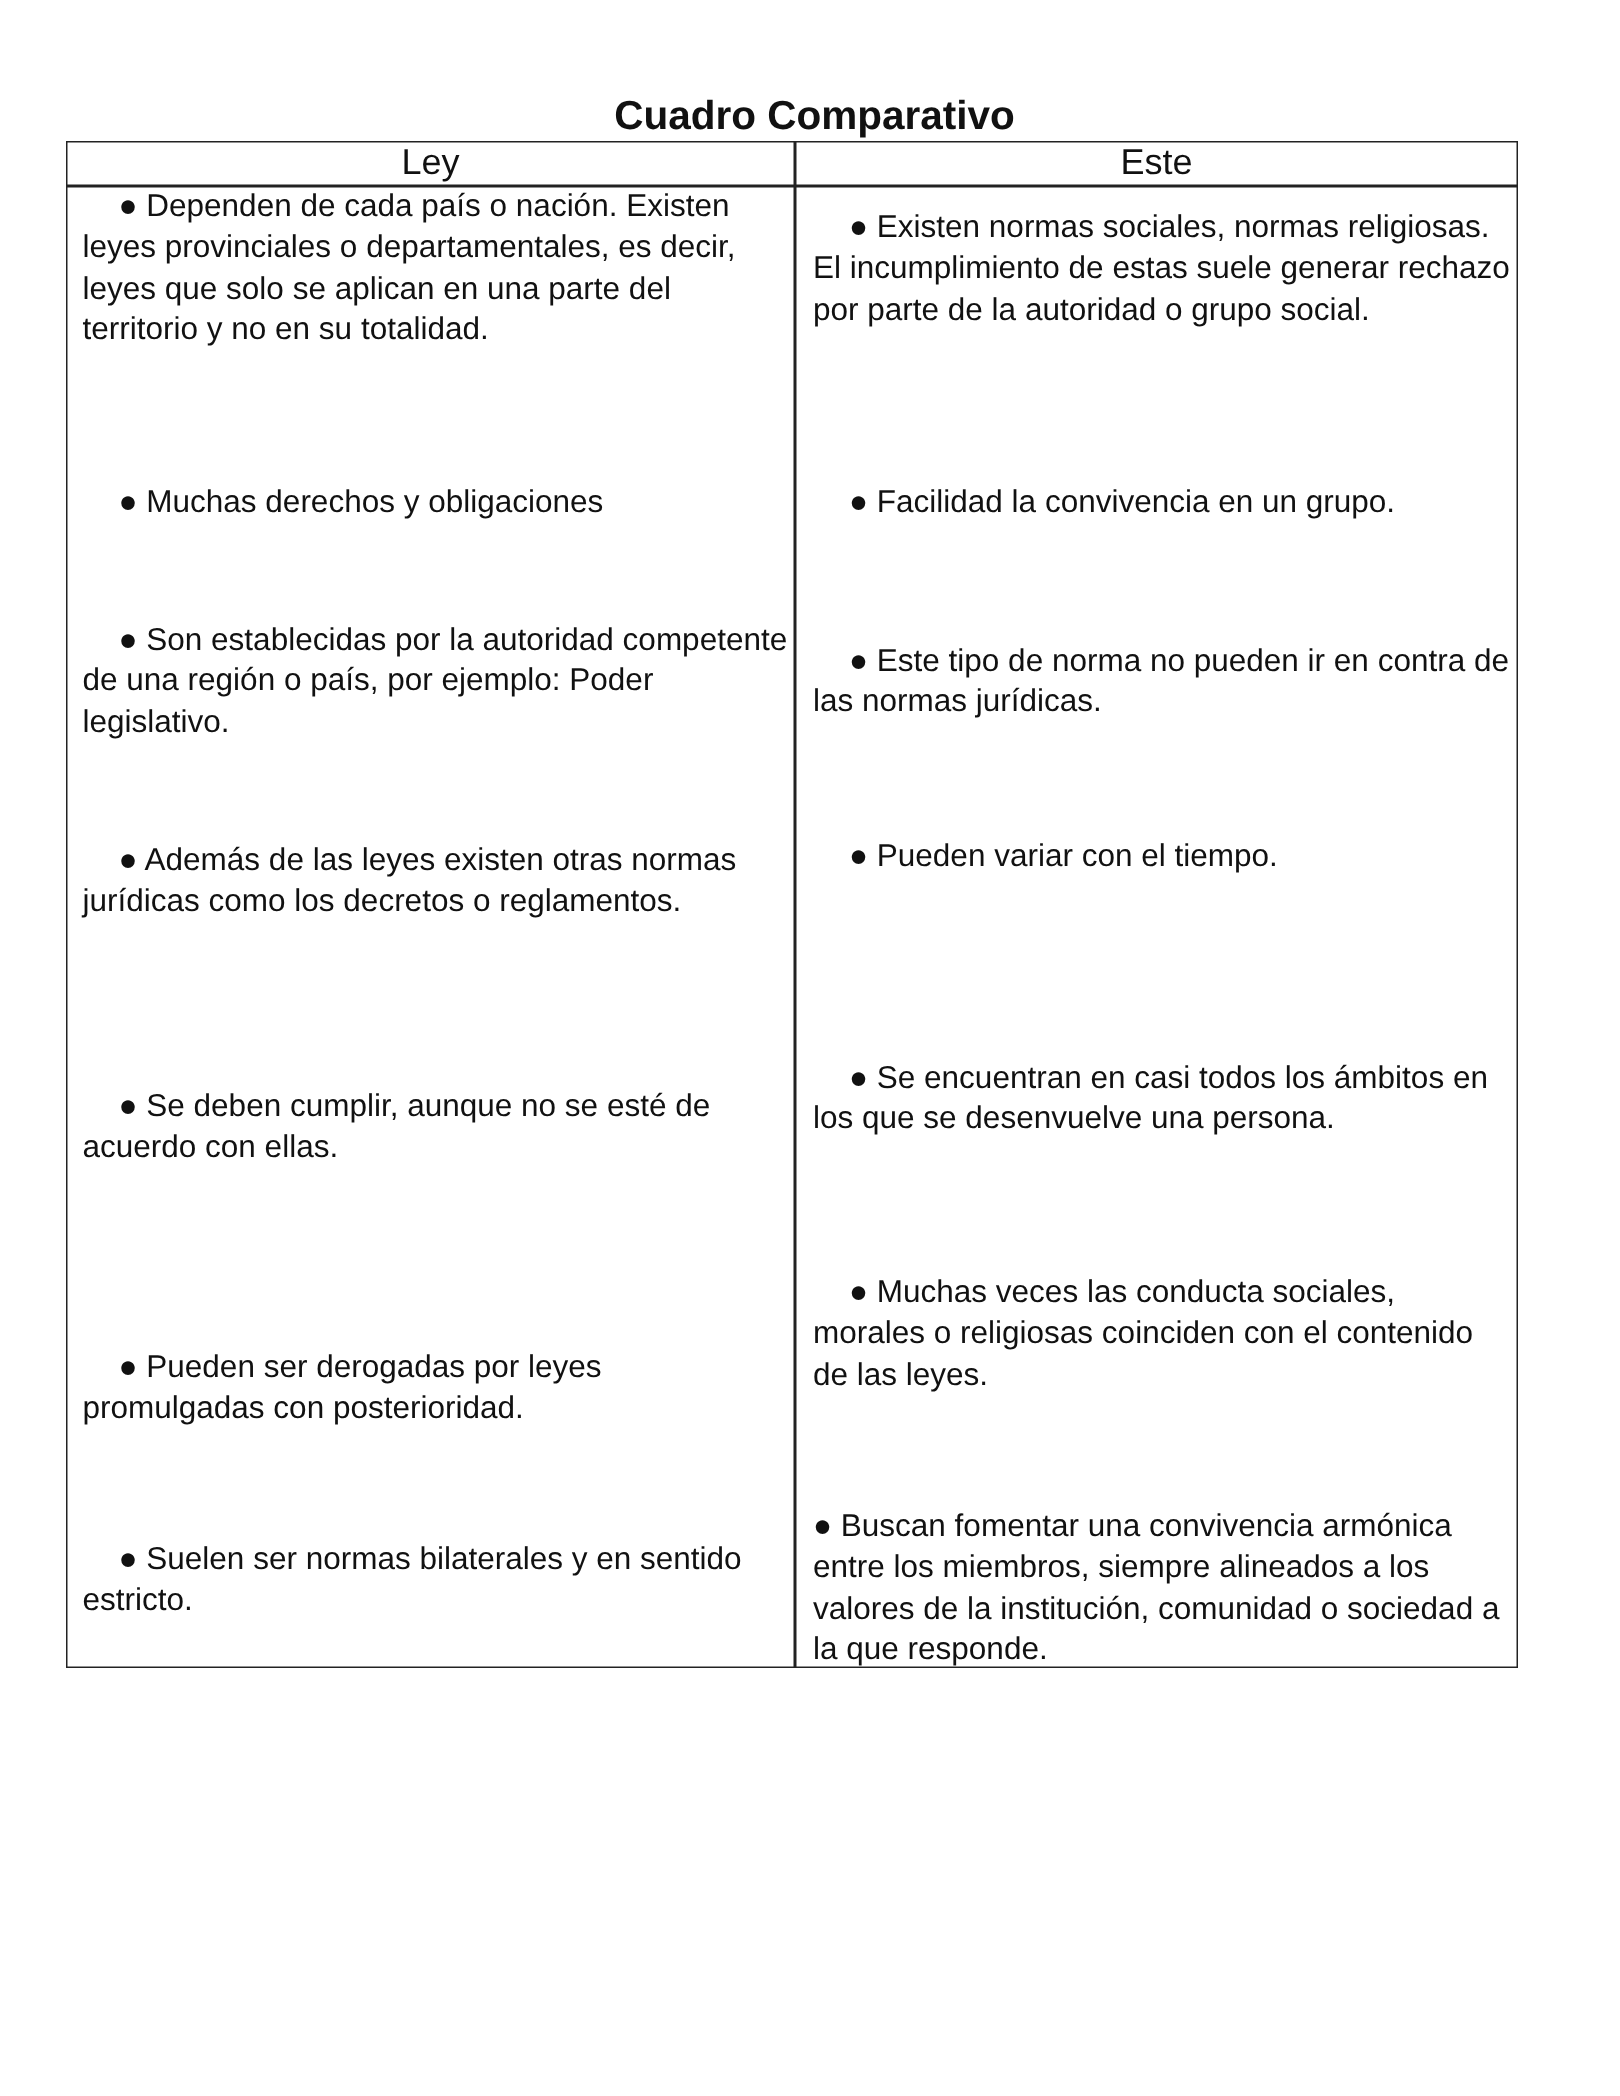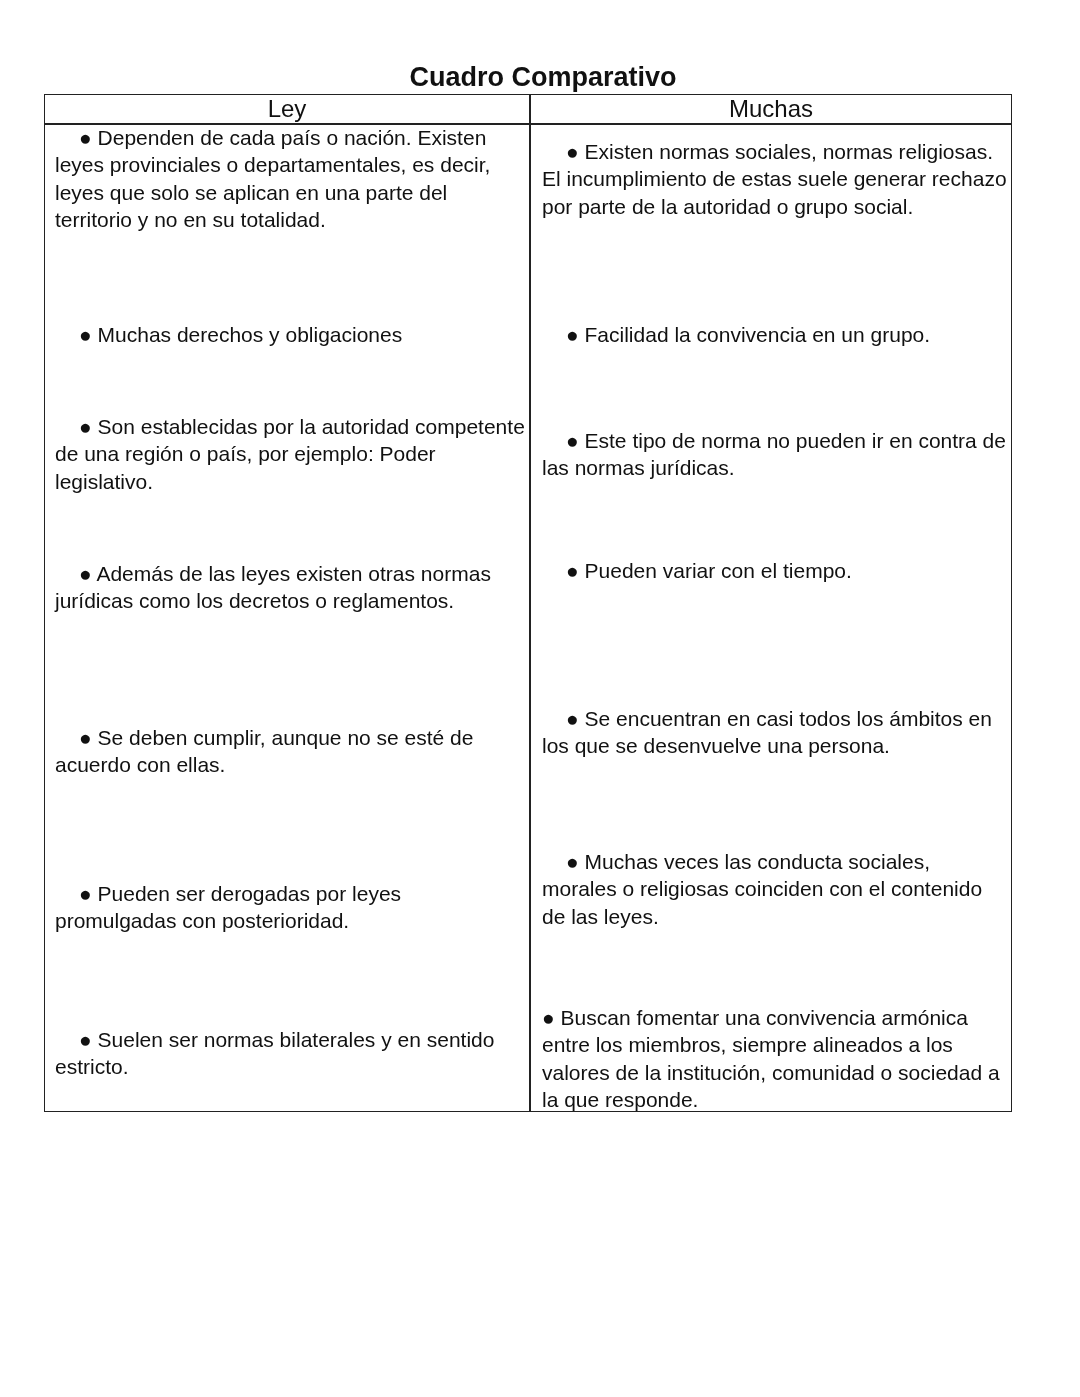--- a/index.html
+++ b/index.html
@@ -29,7 +29,7 @@
 <div class="hline"></div>
 
 <div class="hdr ley">Ley</div>
-<div class="hdr norma">Muchas</div>
+<div class="hdr norma">Este</div>
 
 <div class="item l" style="top:124px"><span class="ind"></span><span>●</span> <span>Dependen de cada país o nación. Existen leyes provinciales o departamentales, es decir, leyes que solo se aplican en una parte del territorio y no en su totalidad.</span></div>
 <div class="item l" style="top:321px"><span class="ind"></span><span>●</span> <span>Muchas derechos y obligaciones</span></div>

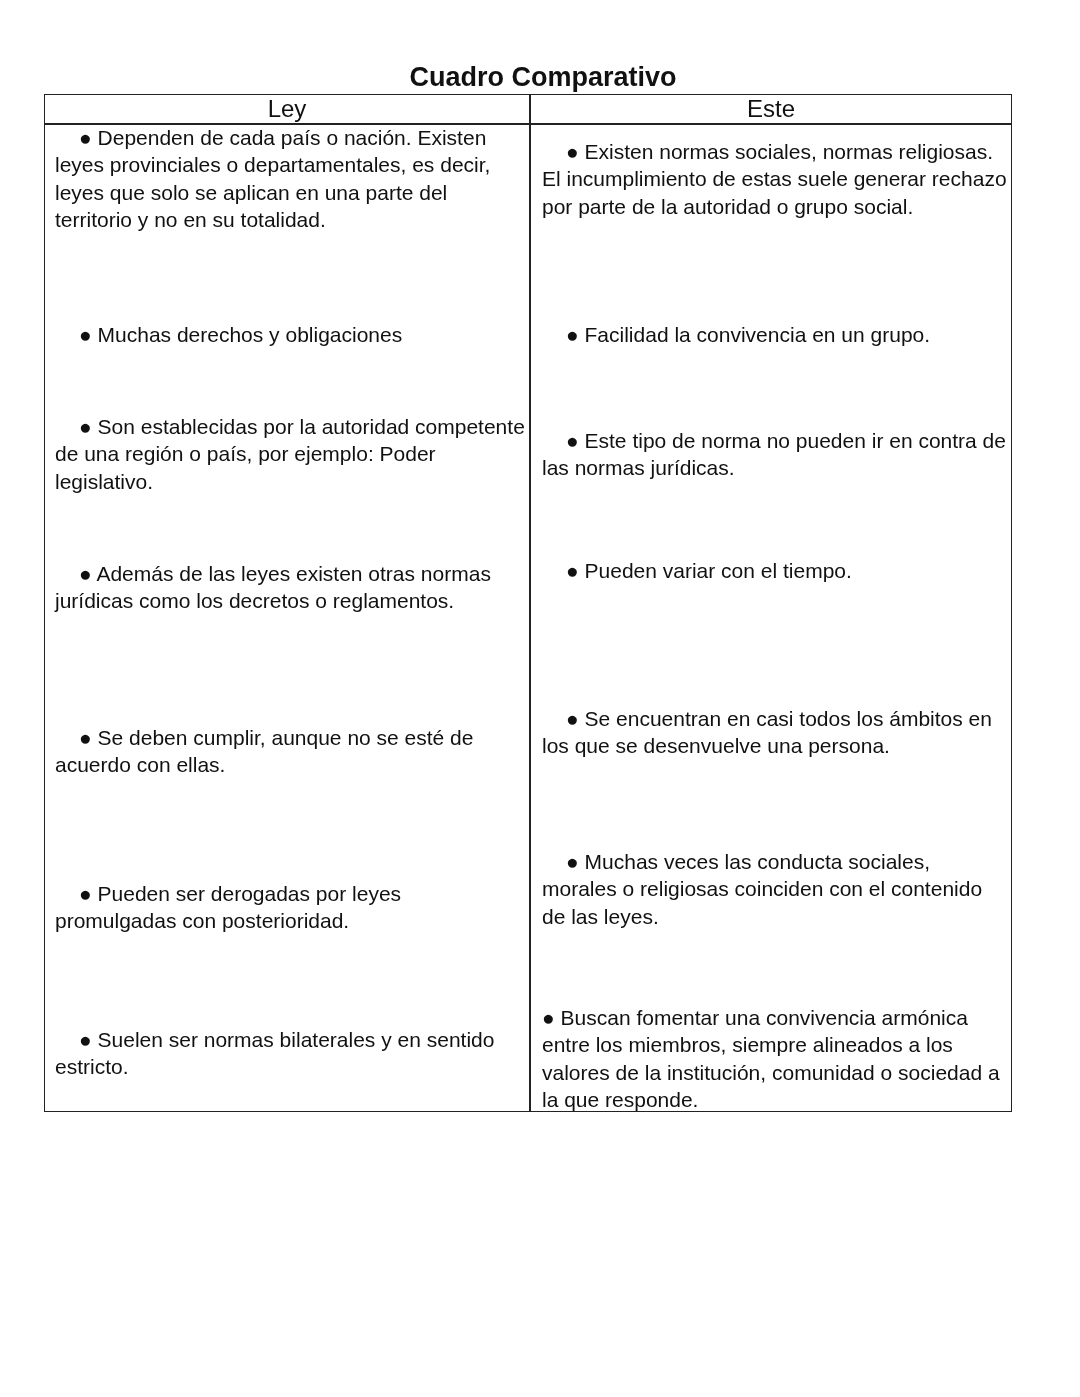--- a/index.html
+++ b/index.html
@@ -36,7 +36,7 @@
 <div class="item l" style="top:413px"><span class="ind"></span><span>●</span> <span>Son establecidas por la autoridad competente de una región o país, por ejemplo: Poder legislativo.</span></div>
 <div class="item l" style="top:560px"><span class="ind"></span><span>●</span> <span>Además de las leyes existen otras normas jurídicas como los decretos o reglamentos.</span></div>
 <div class="item l" style="top:724px"><span class="ind"></span><span>●</span> <span>Se deben cumplir, aunque no se esté de acuerdo con ellas.</span></div>
-<div class="item l" style="top:880px"><span class="ind"></span><span>●</span> <span>Pueden ser derogadas por leyes promulgadas con posterioridad.</span></div>
+<div class="item l" style="top:898px"><span class="ind"></span><span>●</span> <span>Pueden ser derogadas por leyes promulgadas con posterioridad.</span></div>
 <div class="item l" style="top:1026px"><span class="ind"></span><span>●</span> <span>Suelen ser normas bilaterales y en sentido estricto.</span></div>
 
 <div class="item r" style="top:138px"><span class="ind"></span><span>●</span> <span>Existen normas sociales, normas religiosas. El incumplimiento de estas suele generar rechazo por parte de la autoridad o grupo social.</span></div>

